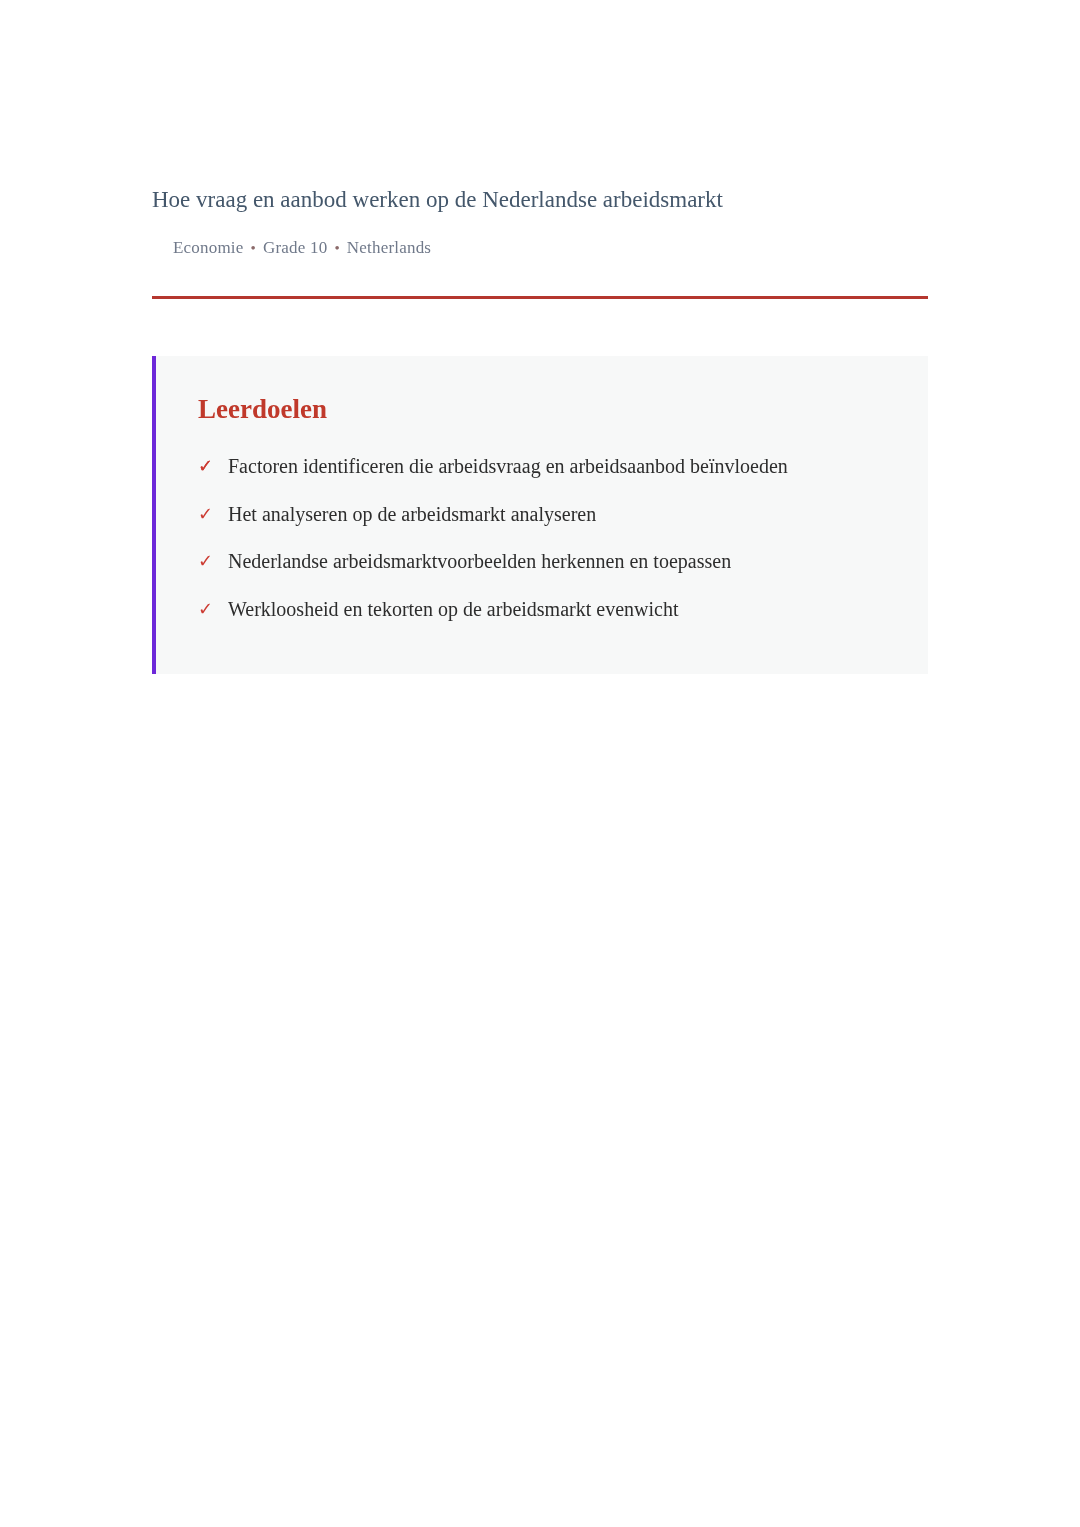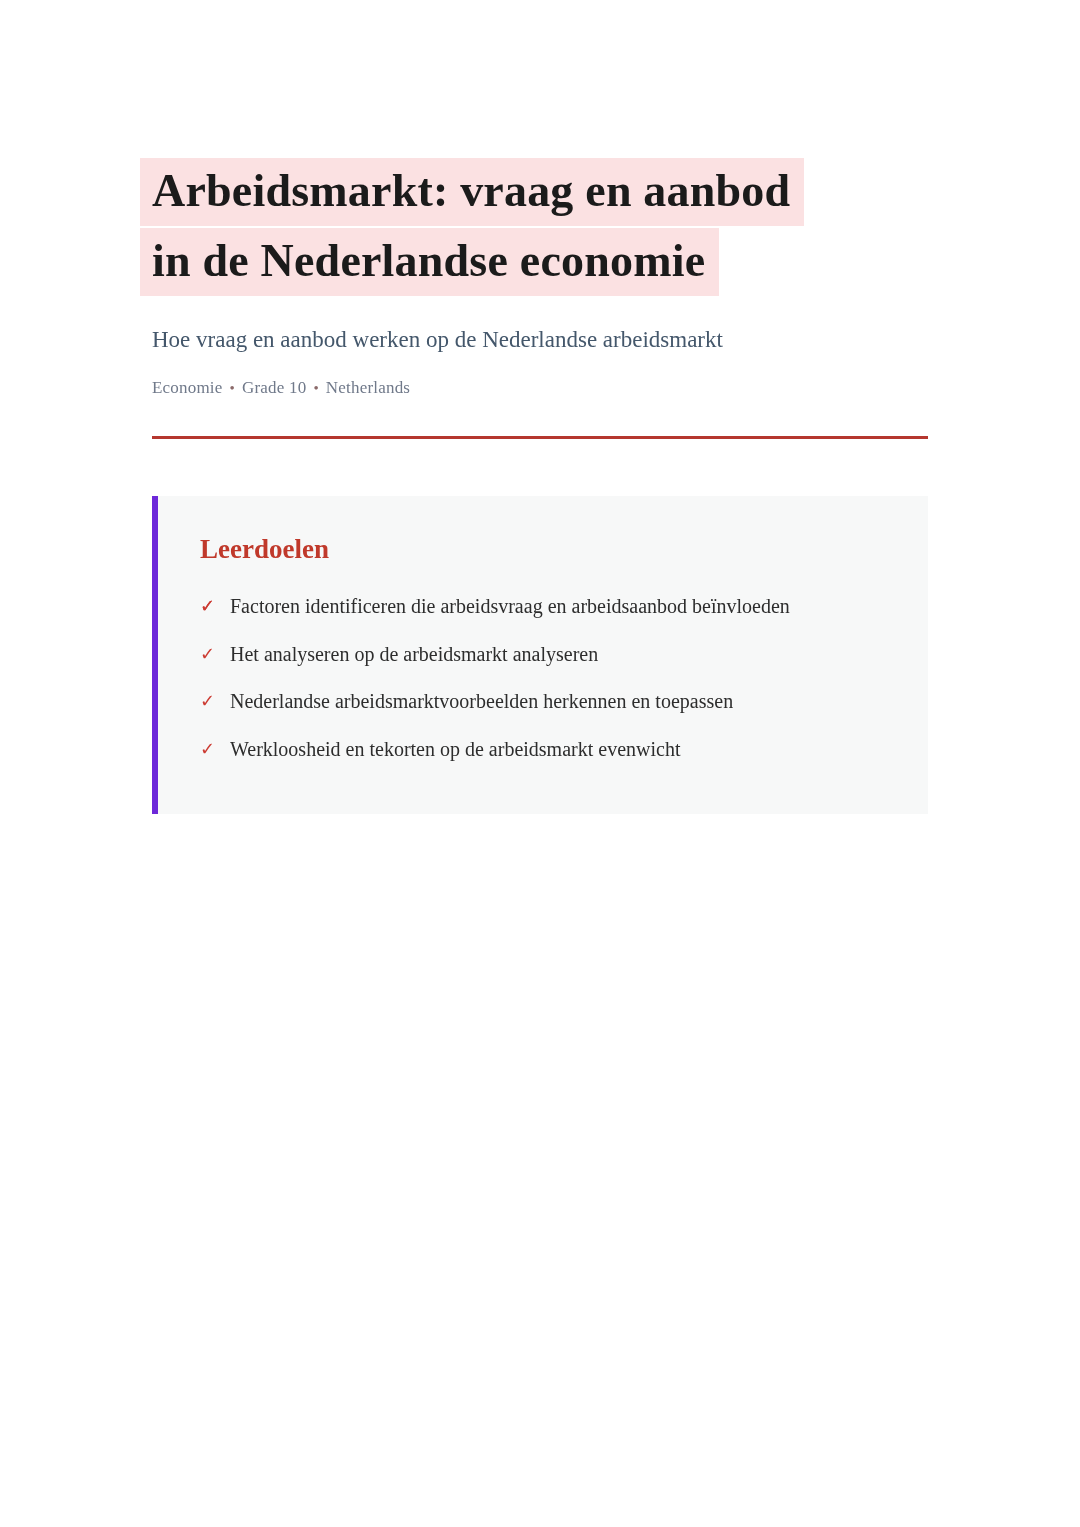--- a/index.html
+++ b/index.html
@@ -102,10 +102,6 @@
 
 <div class="page">
 
-  <h1 class="doc-title">
-    <span class="title-line">Arbeidsmarkt: vraag en aanbod</span><br>
-    <span class="title-line">in de Nederlandse economie</span>
-  </h1>
 
   <div class="doc-subtitle">Hoe vraag en aanbod werken op de Nederlandse arbeidsmarkt</div>
 

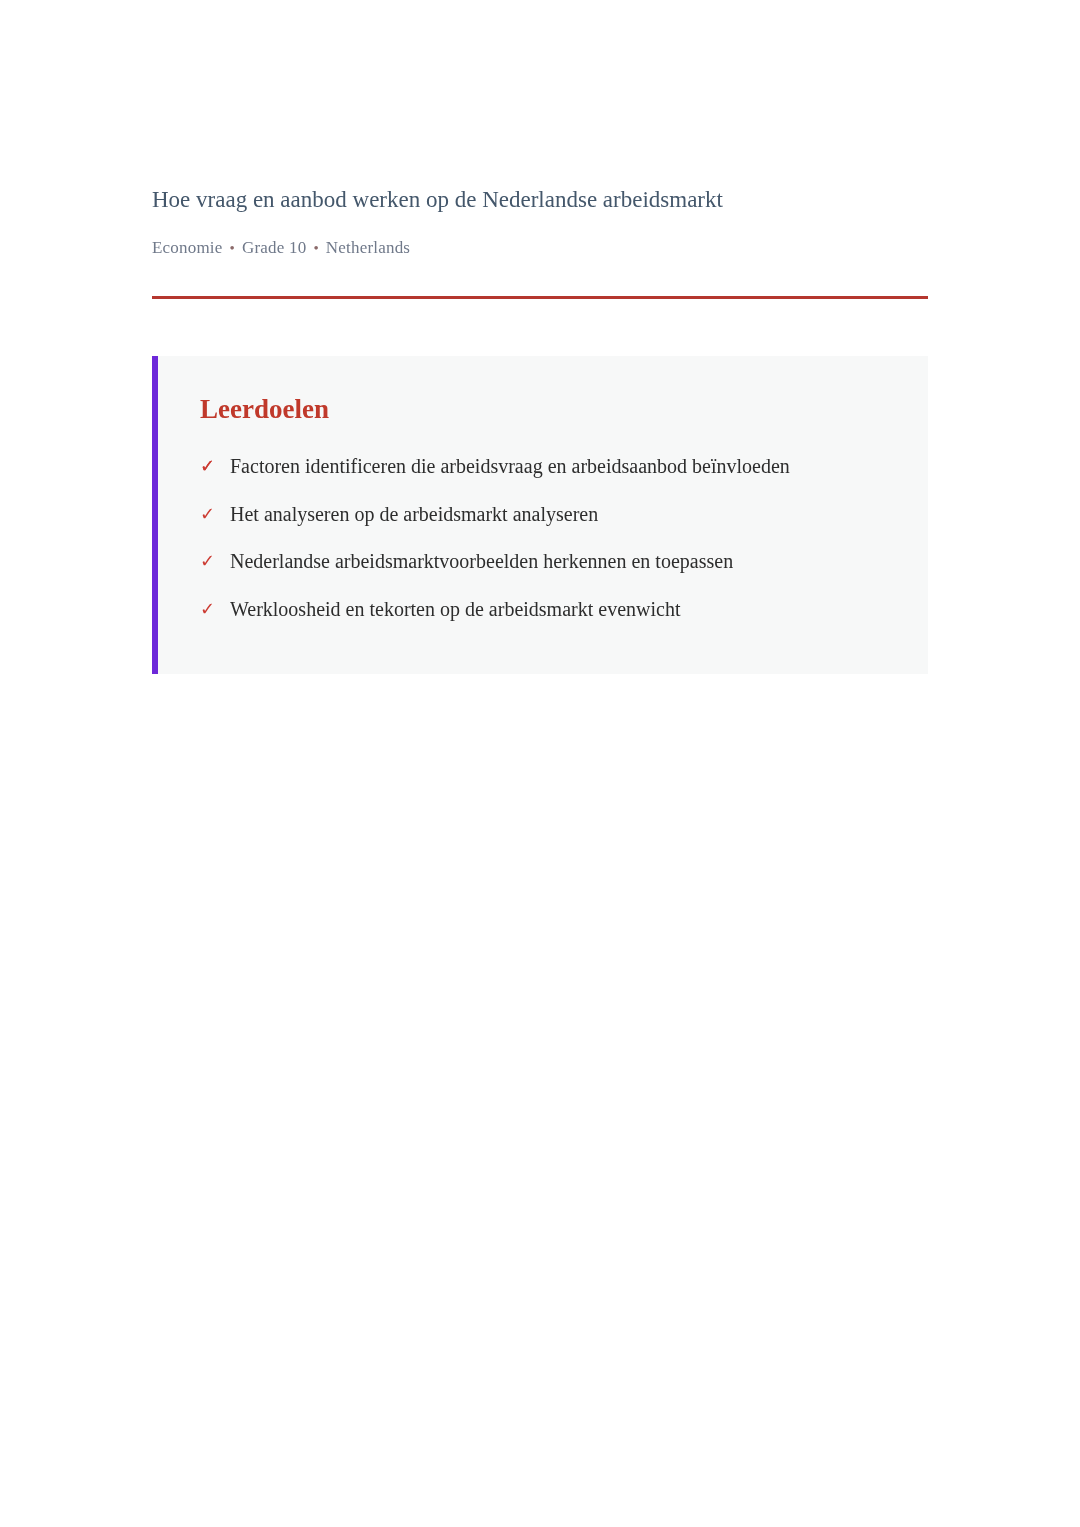--- a/index.html
+++ b/index.html
@@ -47,6 +47,7 @@
     font-size: 17px;
     color: #70798a;
     letter-spacing: 0.2px;
+    margin-left: 21px;
   }
   .doc-meta .sep {
     margin: 0 7px;

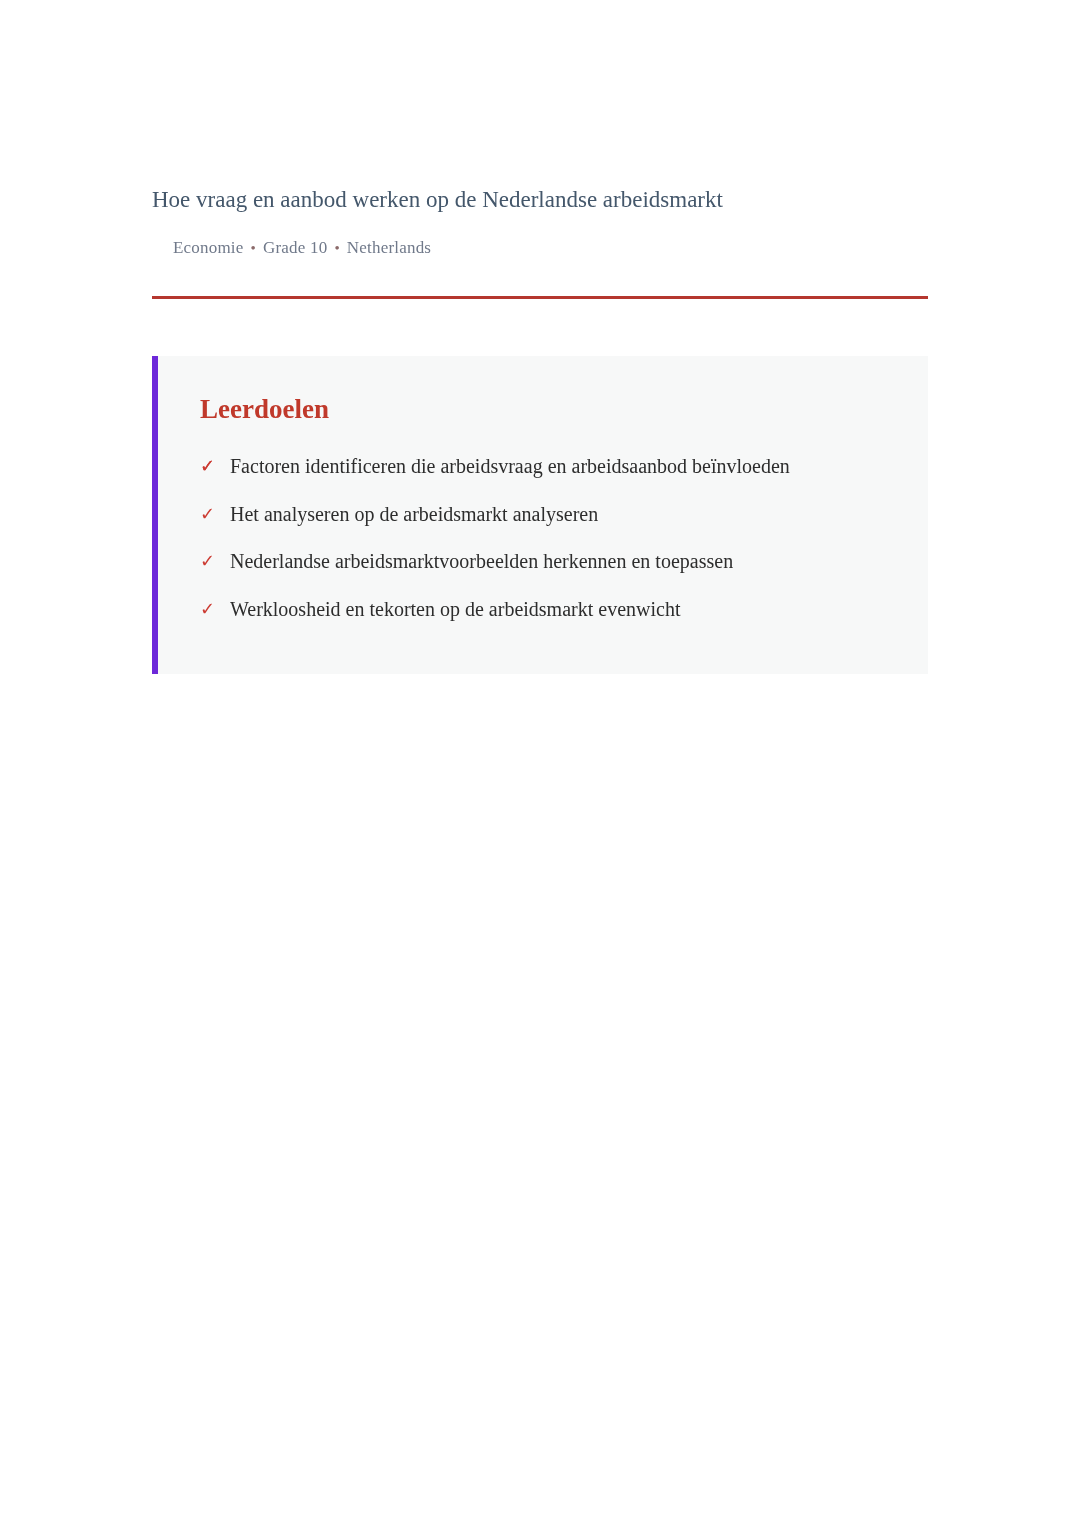--- a/index.html
+++ b/index.html
@@ -67,7 +67,7 @@
   .goals-card {
     margin-top: 57px;
     background: #f7f8f8;
-    border-left: 6px solid #6d28d9;
+    border-left: 4px solid #6d28d9;
     padding: 38px 44px 48px 42px;
   }
   .goals-heading {

